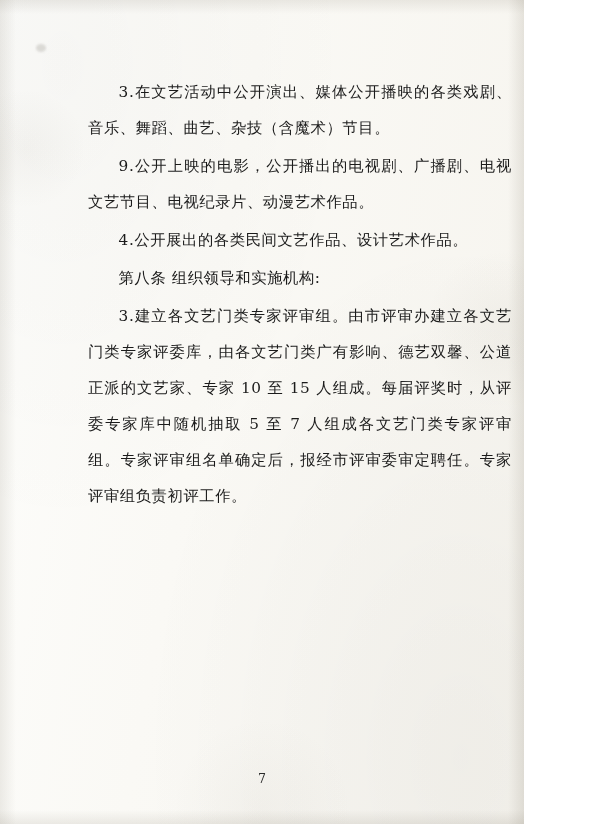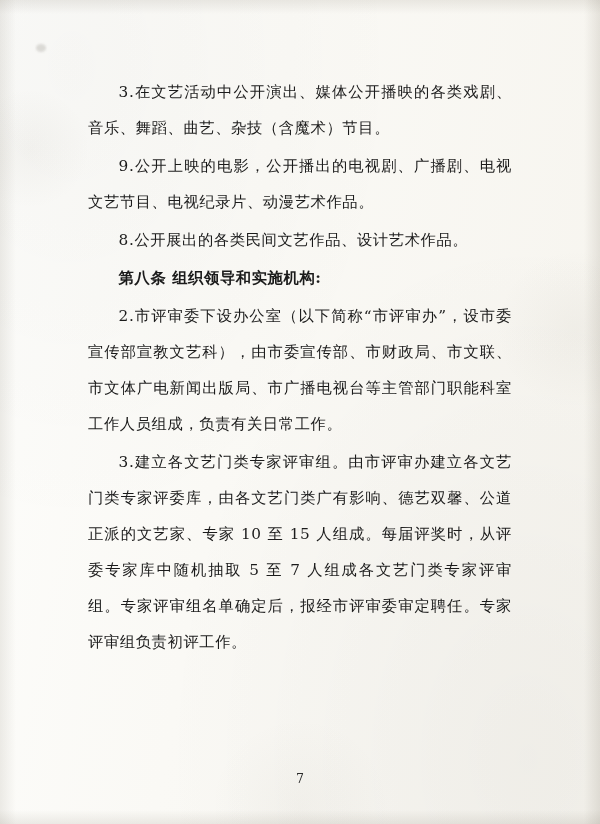--- a/index.html
+++ b/index.html
@@ -15,7 +15,7 @@
   }
   .page {
     position: relative;
-    width: 600px;
+    width: 524px;
     height: 824px;
     background: #fbfaf7;
     background-image:

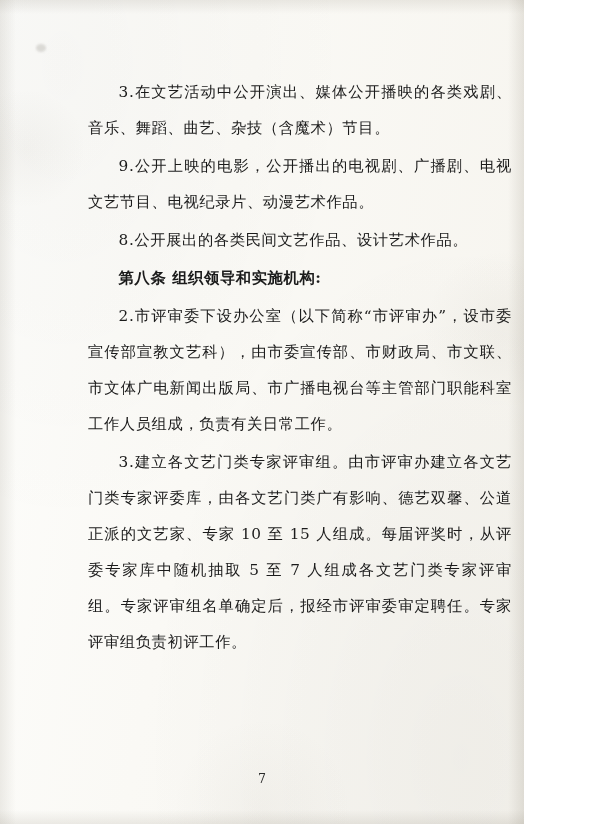--- a/index.html
+++ b/index.html
@@ -125,7 +125,7 @@
   <div class="content">
     <p class="para">3.在文艺活动中公开演出、媒体公开播映的各类戏剧、音乐、舞蹈、曲艺、杂技（含魔术）节目。</p>
     <p class="para">9.公开上映的电影，公开播出的电视剧、广播剧、电视文艺节目、电视纪录片、动漫艺术作品。</p>
-    <p class="para">8.公开展出的各类民间文艺作品、设计艺术作品。</p>
+    <p class="para">4.公开展出的各类民间文艺作品、设计艺术作品。</p>
     <p class="para heading bold-head">第八条  组织领导和实施机构:</p>
     <p class="para gap-before">2.市评审委下设办公室（以下简称“市评审办”，设市委宣传部宣教文艺科），由市委宣传部、市财政局、市文联、市文体广电新闻出版局、市广播电视台等主管部门职能科室工作人员组成，负责有关日常工作。</p>
     <p class="para gap-before">3.建立各文艺门类专家评审组。由市评审办建立各文艺门类专家评委库，由各文艺门类广有影响、德艺双馨、公道正派的文艺家、专家 10 至 15 人组成。每届评奖时，从评委专家库中随机抽取 5 至 7 人组成各文艺门类专家评审组。专家评审组名单确定后，报经市评审委审定聘任。专家评审组负责初评工作。</p>

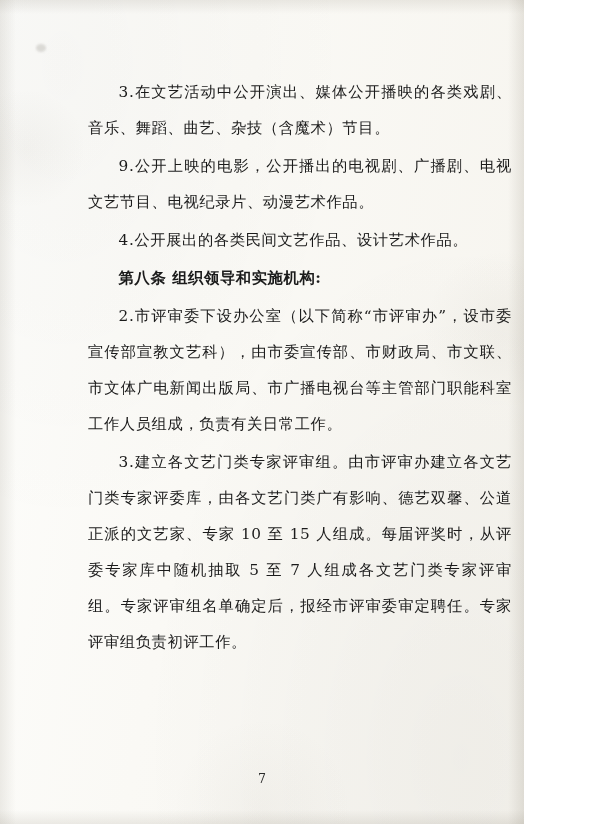--- a/index.html
+++ b/index.html
@@ -98,7 +98,7 @@
     margin-top: 7px;
   }
   .bold-head {
-    font-weight: 700;
+    font-weight: 400;
     letter-spacing: 1.2px;
   }
   .page-number {

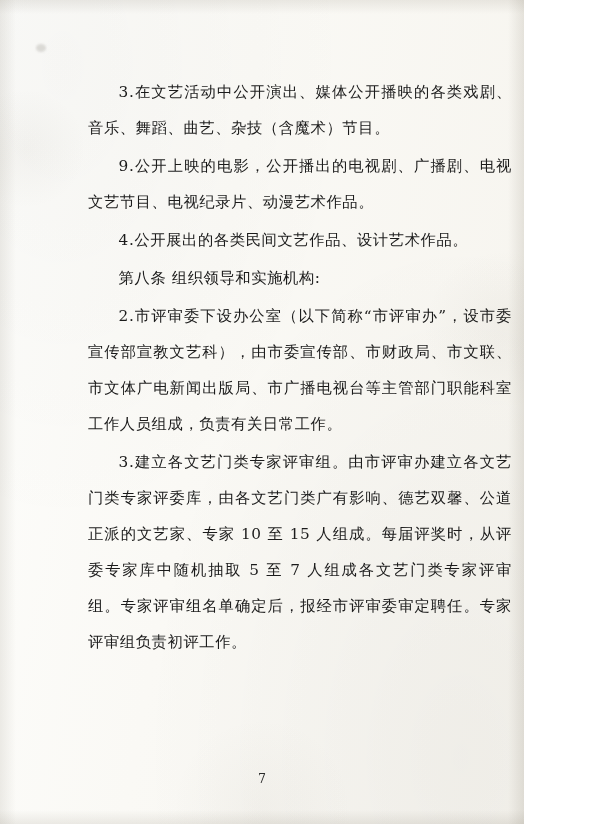--- a/index.html
+++ b/index.html
@@ -127,7 +127,6 @@
     <p class="para">9.公开上映的电影，公开播出的电视剧、广播剧、电视文艺节目、电视纪录片、动漫艺术作品。</p>
     <p class="para">4.公开展出的各类民间文艺作品、设计艺术作品。</p>
     <p class="para heading bold-head">第八条  组织领导和实施机构:</p>
-    <p class="para gap-before">2.市评审委下设办公室（以下简称“市评审办”，设市委宣传部宣教文艺科），由市委宣传部、市财政局、市文联、市文体广电新闻出版局、市广播电视台等主管部门职能科室工作人员组成，负责有关日常工作。</p>
     <p class="para gap-before">3.建立各文艺门类专家评审组。由市评审办建立各文艺门类专家评委库，由各文艺门类广有影响、德艺双馨、公道正派的文艺家、专家 10 至 15 人组成。每届评奖时，从评委专家库中随机抽取 5 至 7 人组成各文艺门类专家评审组。专家评审组名单确定后，报经市评审委审定聘任。专家评审组负责初评工作。</p>
 
   </div>

